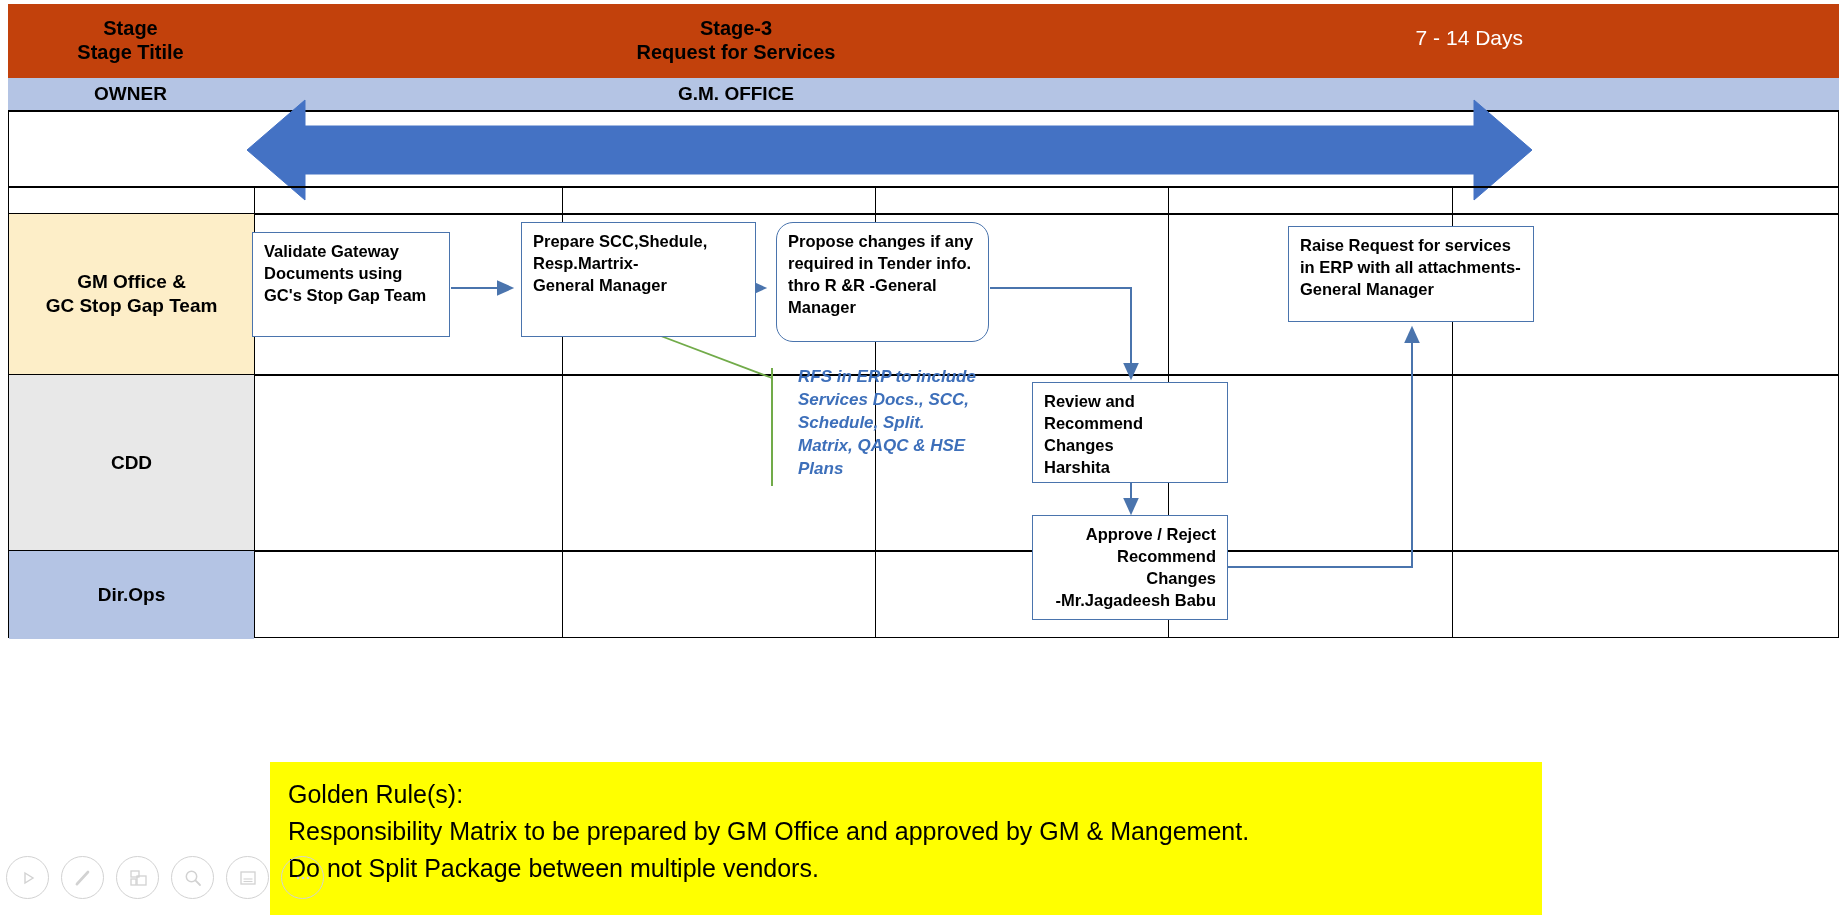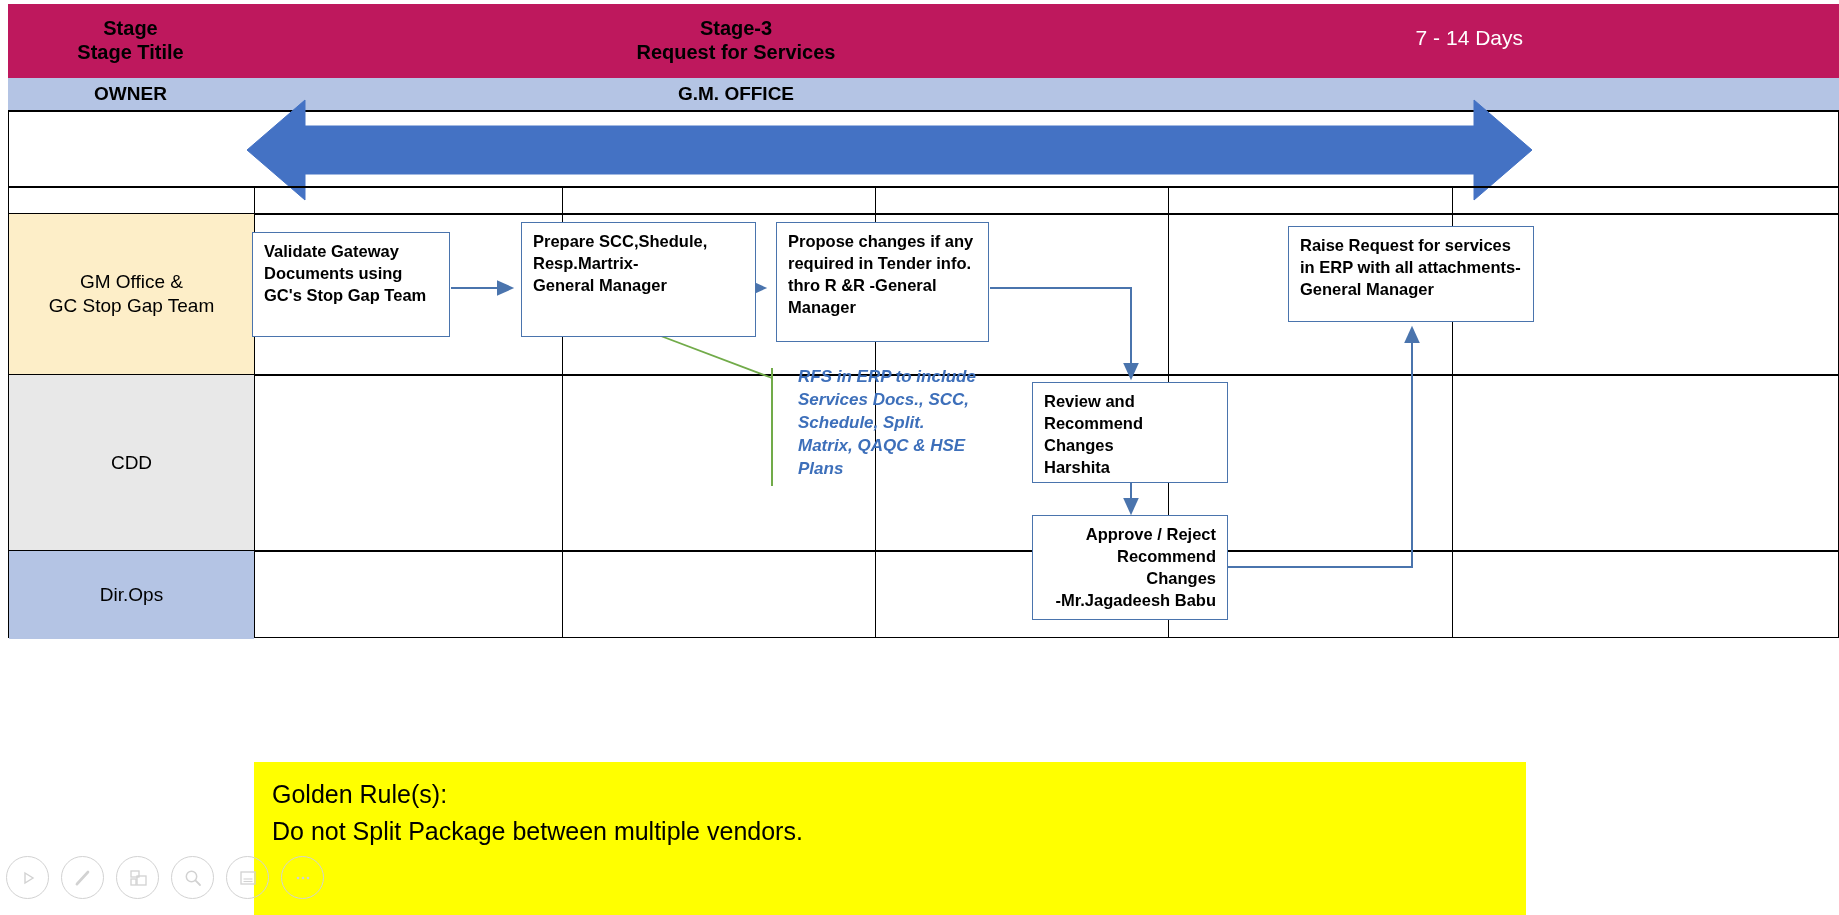--- a/index.html
+++ b/index.html
@@ -28,7 +28,7 @@
   .band-stage {
     top: 4px;
     height: 74px;
-    background: #be185d;
+    background: #c2410c;
   }
   .band-owner {
     top: 78px;

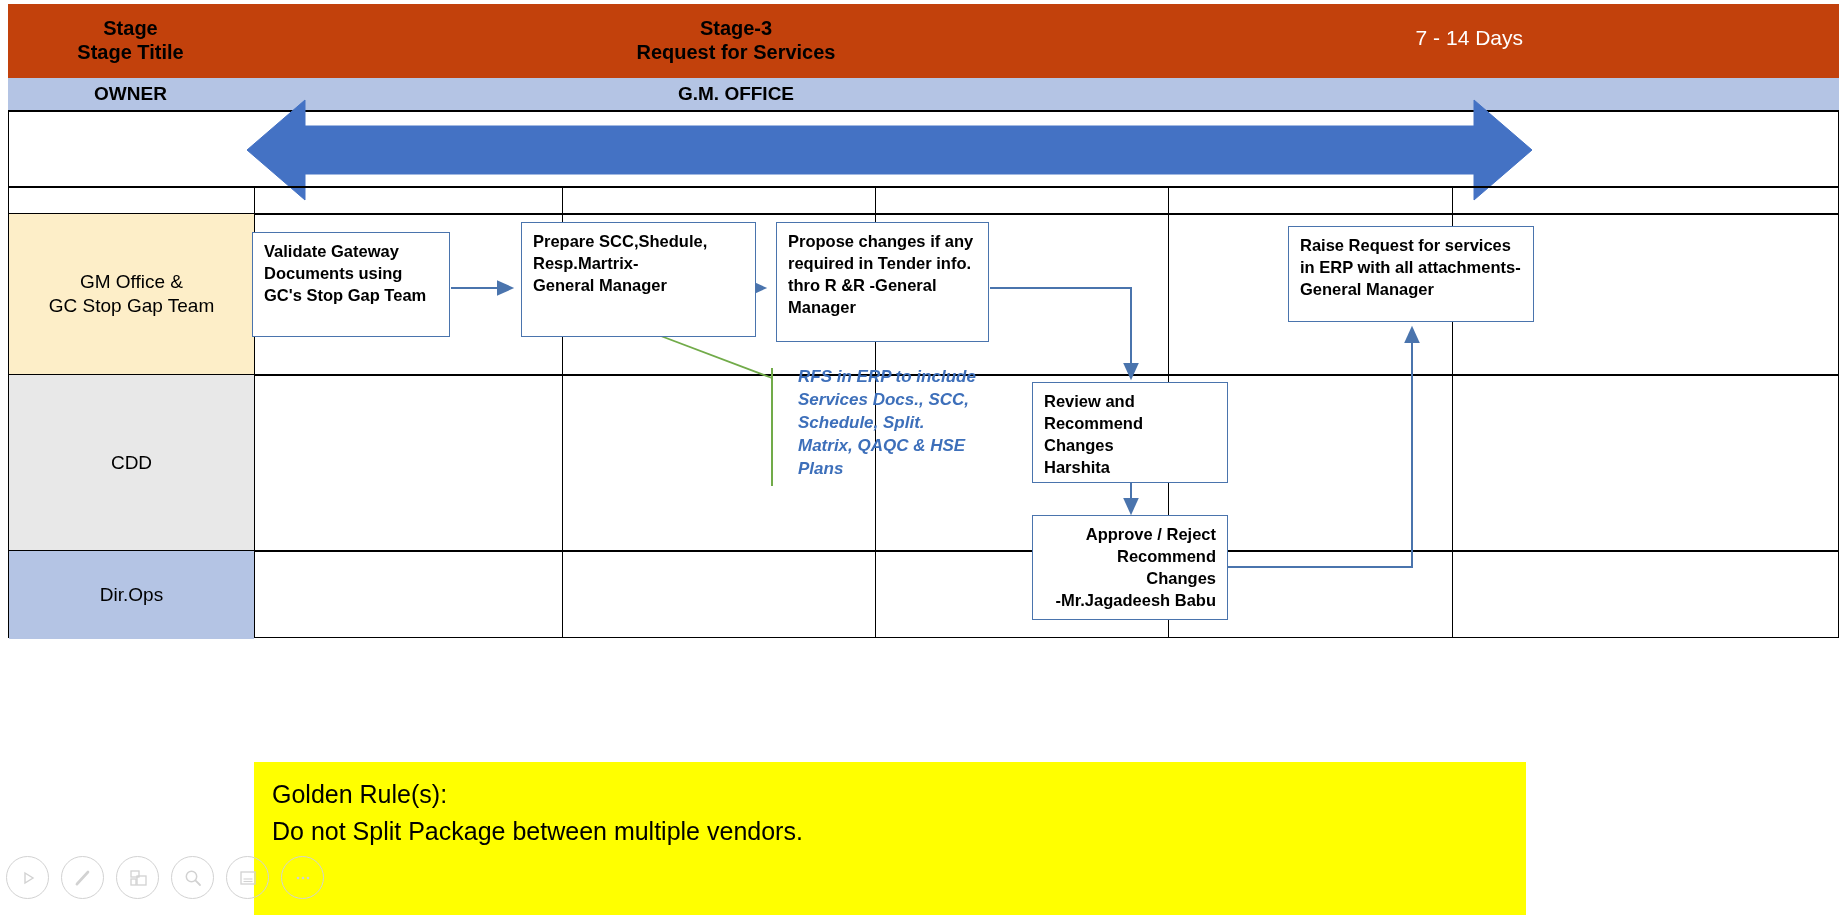--- a/index.html
+++ b/index.html
@@ -297,7 +297,7 @@
     <div>General Manager</div>
   </div>
 
-  <div class="pbox" style="left:776px; top:222px; width:213px; height:120px;">
+  <div class="pbox" style="left:776px; top:222px; width:213px; height:120px;border-radius:17px;">
     <div>Propose changes if any</div>
     <div>required in Tender info.</div>
     <div>thro R &amp;R -General</div>

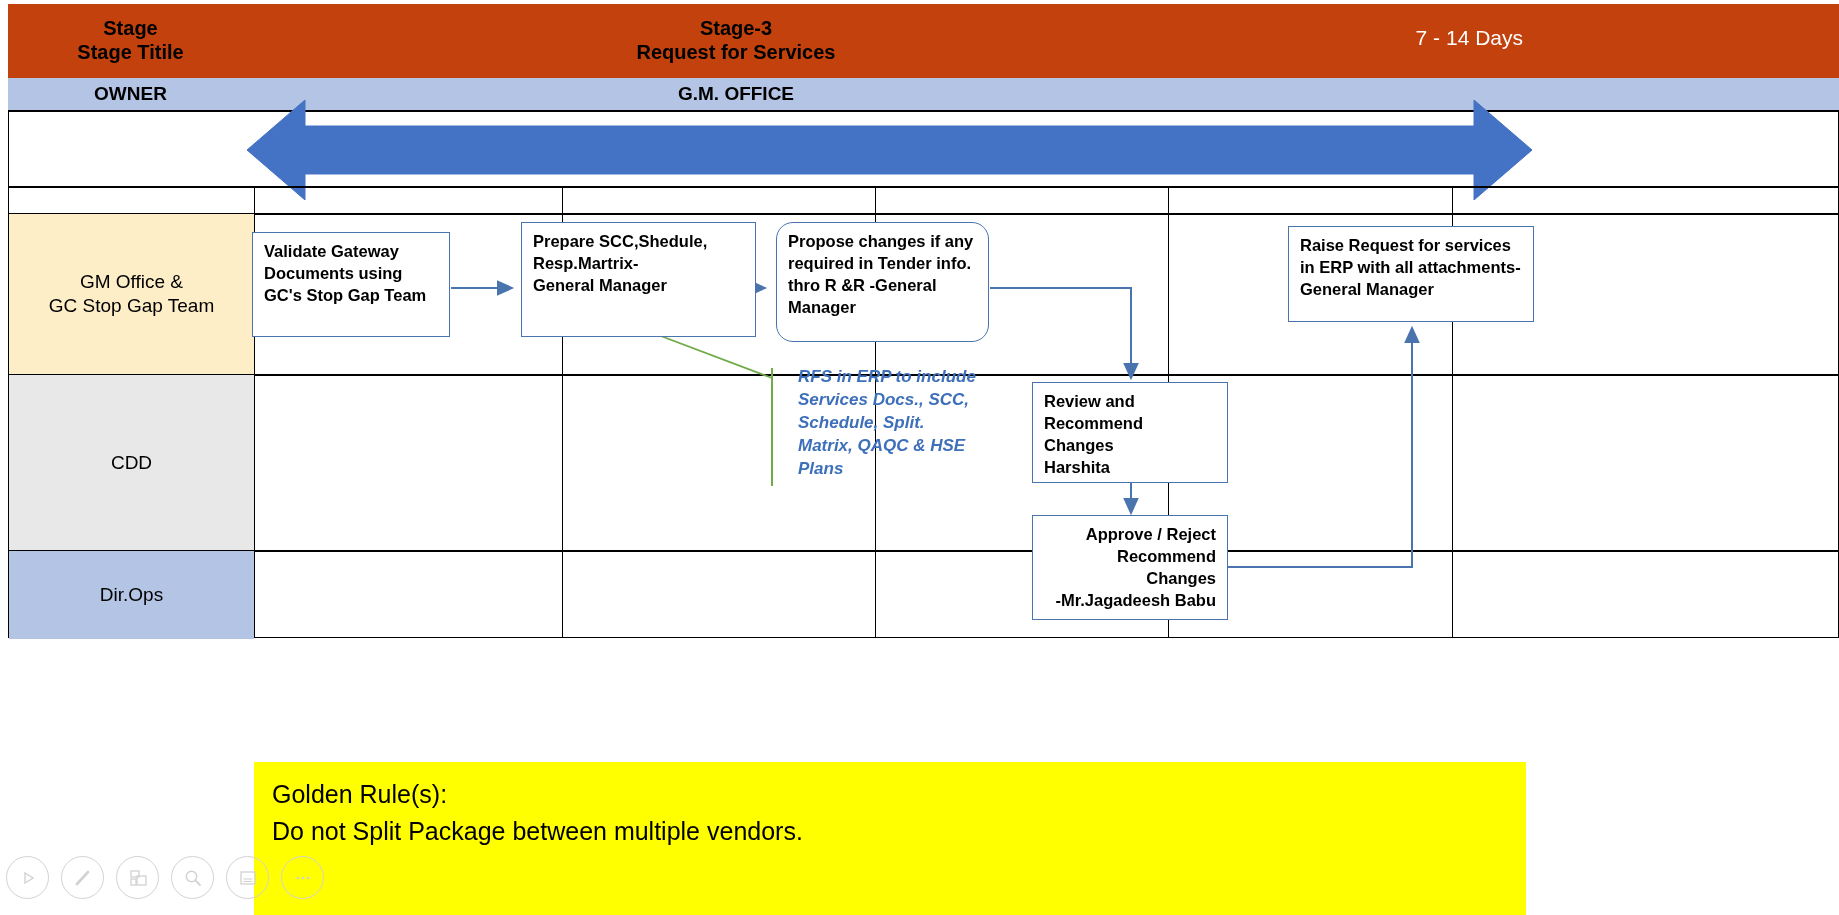--- a/index.html
+++ b/index.html
@@ -128,7 +128,7 @@
     align-items: center;
     justify-content: center;
     text-align: center;
-    font-weight: normal;
+    font-weight: bold;
     font-size: 19px;
     line-height: 1.25;
     color: #000;

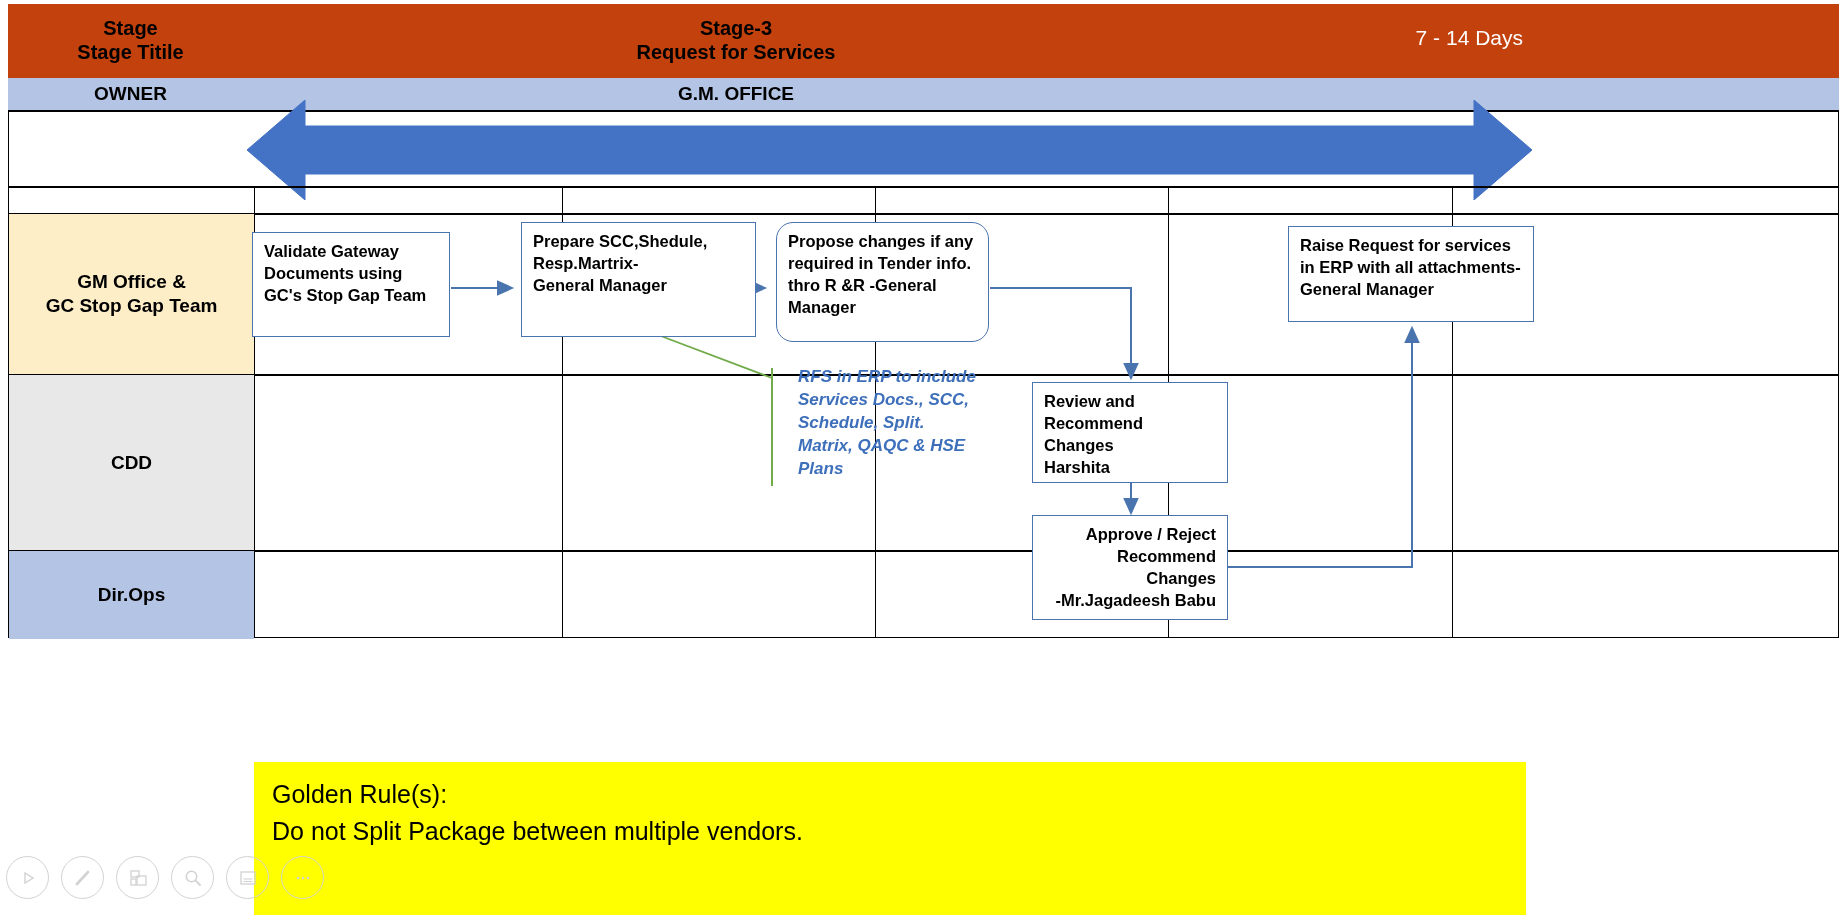--- a/index.html
+++ b/index.html
@@ -179,7 +179,7 @@
   
   .golden {
     position: absolute;
-    left: 254px;
+    left: 270px;
     top: 762px;
     width: 1272px;
     height: 153px;

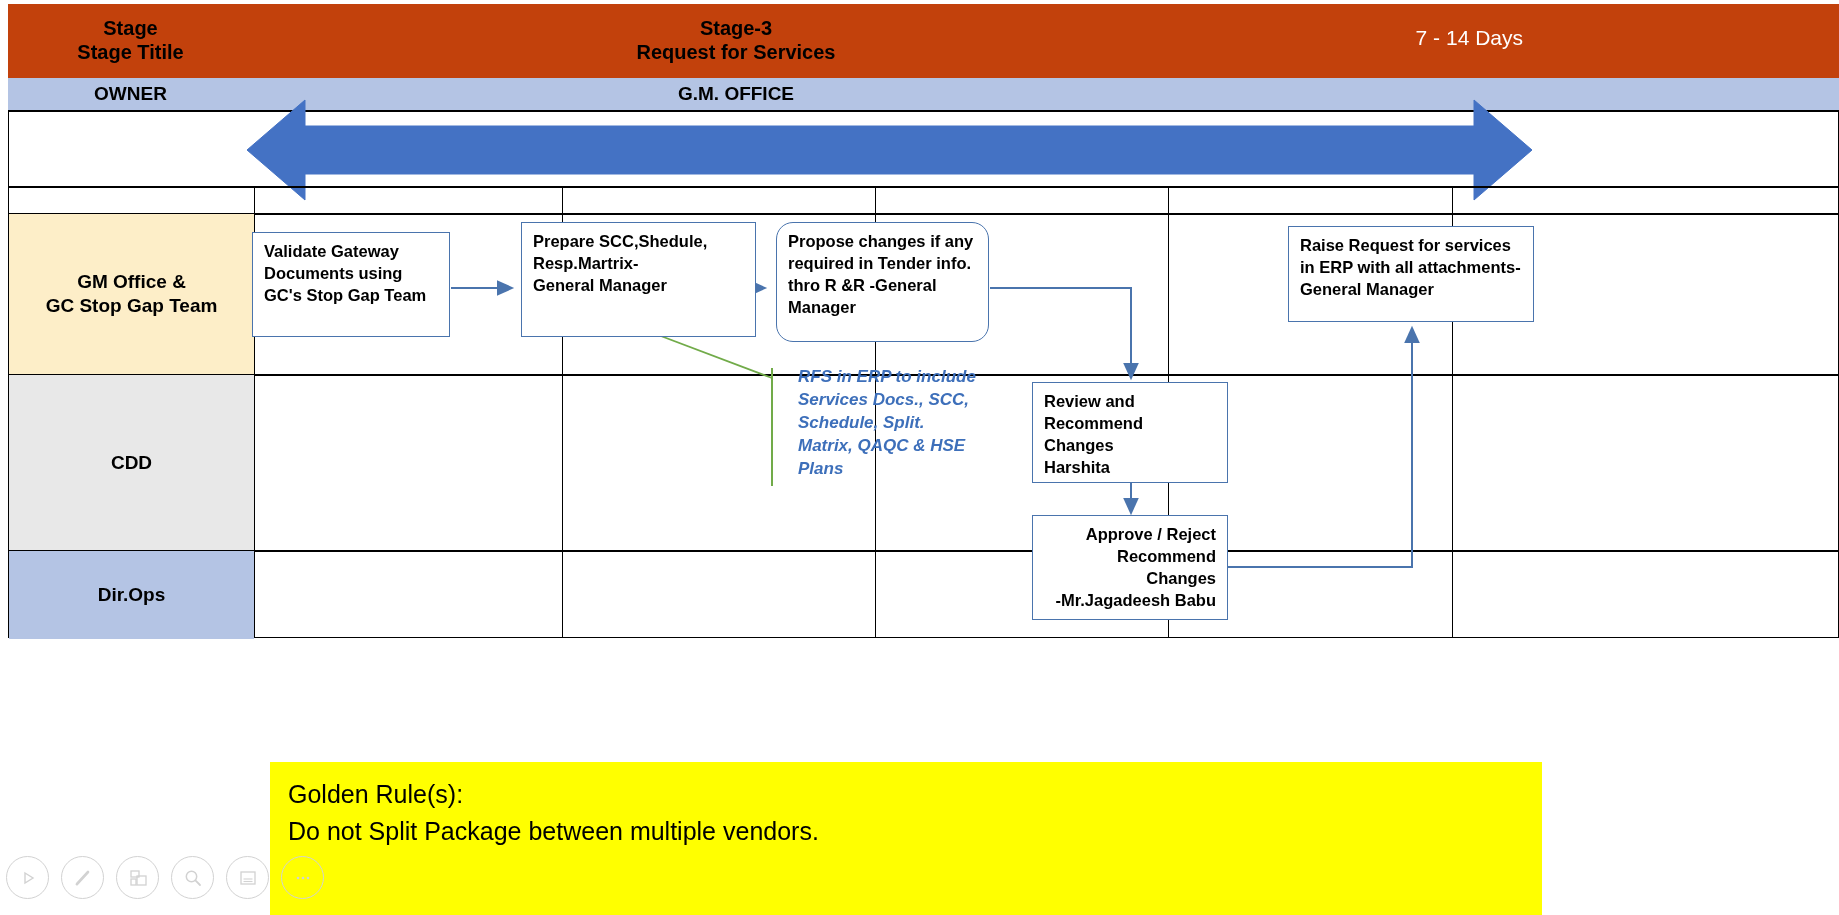--- a/index.html
+++ b/index.html
@@ -333,6 +333,7 @@
 
   <div class="golden">
     <div>Golden Rule(s):</div>
+    <div>Responsibility Matrix to be prepared by GM Office and approved by GM &amp; Mangement.</div>
     <div>Do not Split Package between multiple vendors.</div>
   </div>
 

